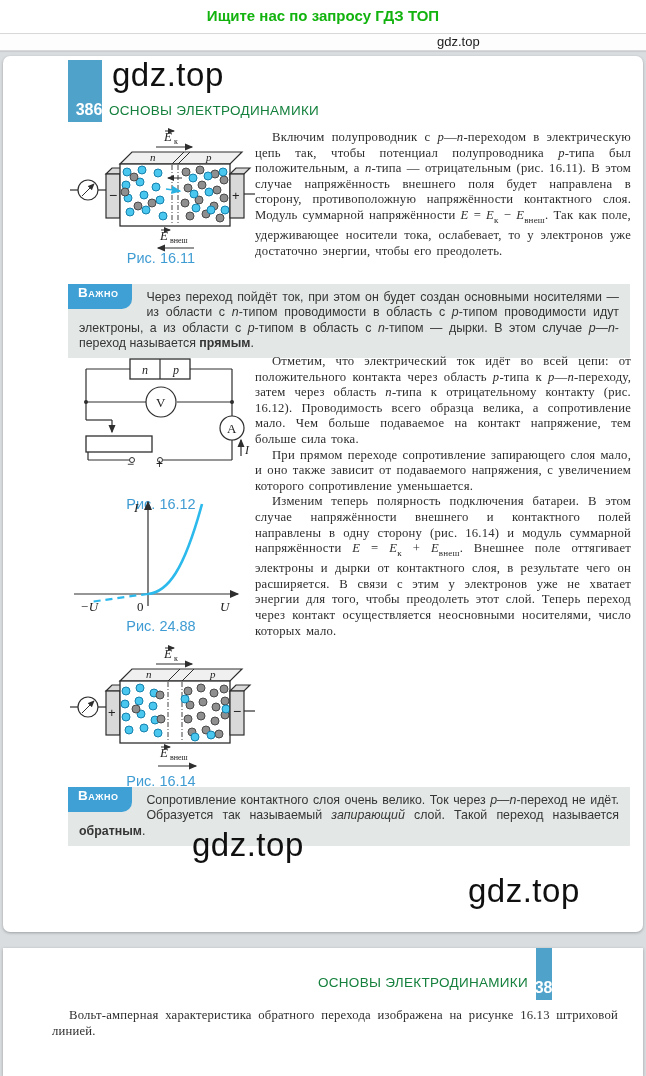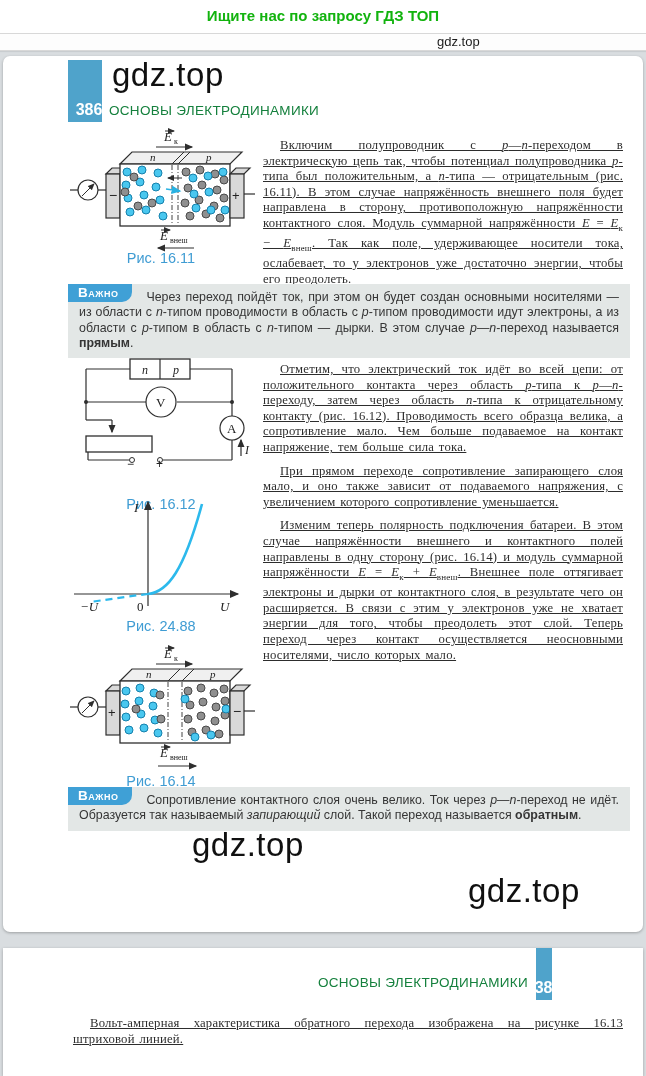--- a/index.html
+++ b/index.html
@@ -28,7 +28,7 @@
   
   .para{font-family:"Liberation Serif","DejaVu Serif",serif;font-size:12.7px;line-height:15.6px;color:#2d2d2d;
         text-align:justify;letter-spacing:.2px;word-spacing:1.5px;}
-  .para p{margin:8px;text-indent:17px;text-decoration:underline;}
+  .para p{margin:0;text-indent:17px;}
   .para sub{font-size:9px;}
   .para1{left:255px;top:130px;width:376px;}
   .col2{left:255px;top:354px;width:376px;}

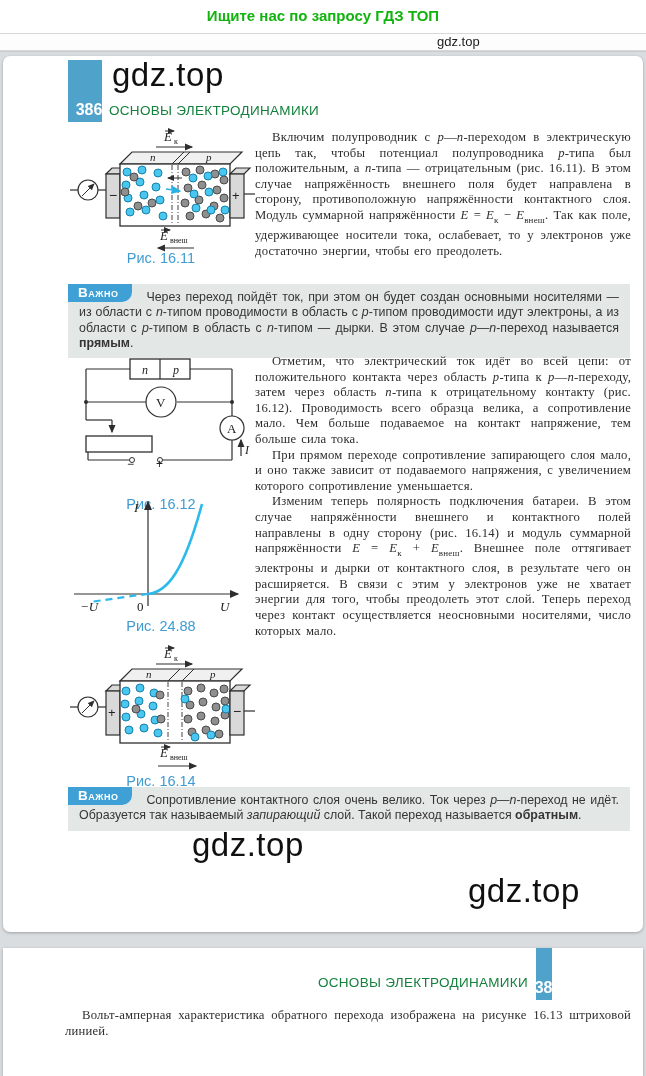--- a/index.html
+++ b/index.html
@@ -38,7 +38,7 @@
   .imp1{left:68px;top:284px;width:562px;}
   .imp2{left:68px;top:787px;width:562px;}
   .imp-label{float:left;background:#3fa0d6;color:#fff;font-weight:bold;font-variant:small-caps;
-             font-size:13.5px;line-height:18px;padding:0 14px 0 10px;border-radius:0 0 10px 0;
+             font-size:13.5px;line-height:18px;padding:0 14px 7px 10px;border-radius:0 0 10px 0;
              margin:-6px 14px 2px -11px;letter-spacing:.5px;}
   
   .figcap{font-size:14.5px;color:#3f9cd3;text-align:center;width:186px;}

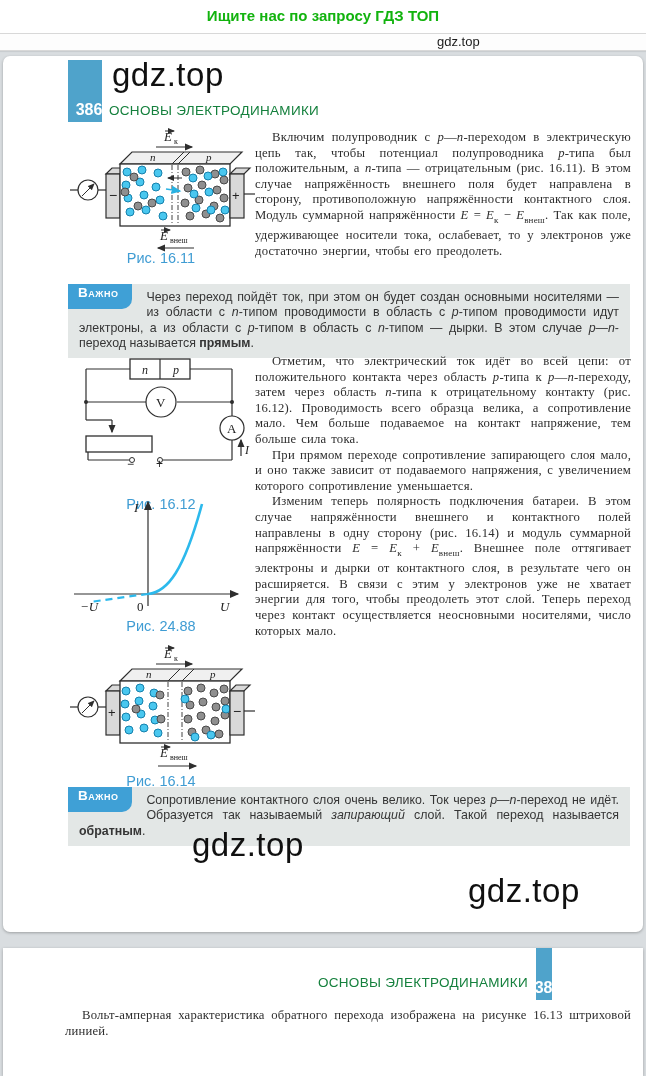--- a/index.html
+++ b/index.html
@@ -32,7 +32,7 @@
   .para sub{font-size:9px;}
   .para1{left:255px;top:130px;width:376px;}
   .col2{left:255px;top:354px;width:376px;}
-  .para387{left:65px;top:1008px;width:566px;}
+  .para387{left:52px;top:1008px;width:566px;}
   
   .imp{background:#e3e7e6;padding:6px 11px 7px 11px;font-size:12.4px;line-height:15.3px;color:#353535;text-align:justify;box-sizing:border-box;}
   .imp1{left:68px;top:284px;width:562px;}

